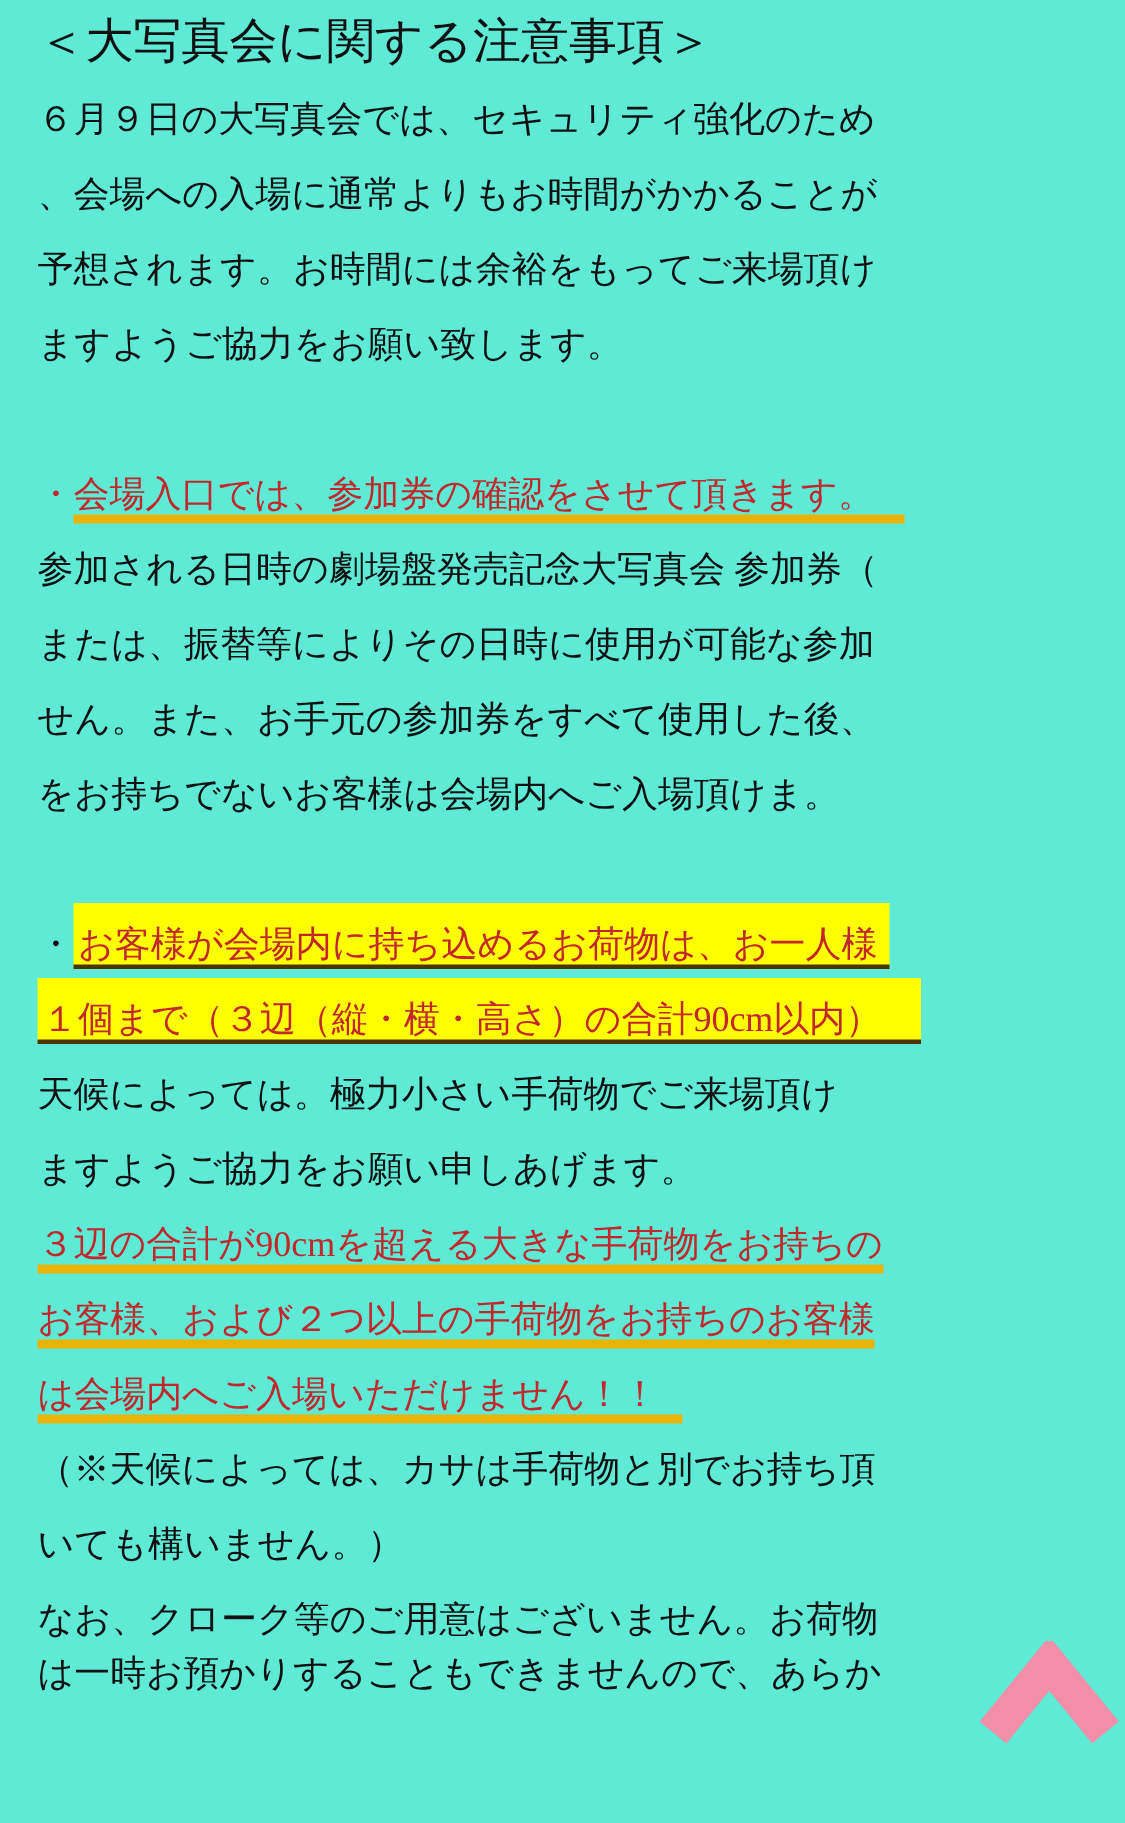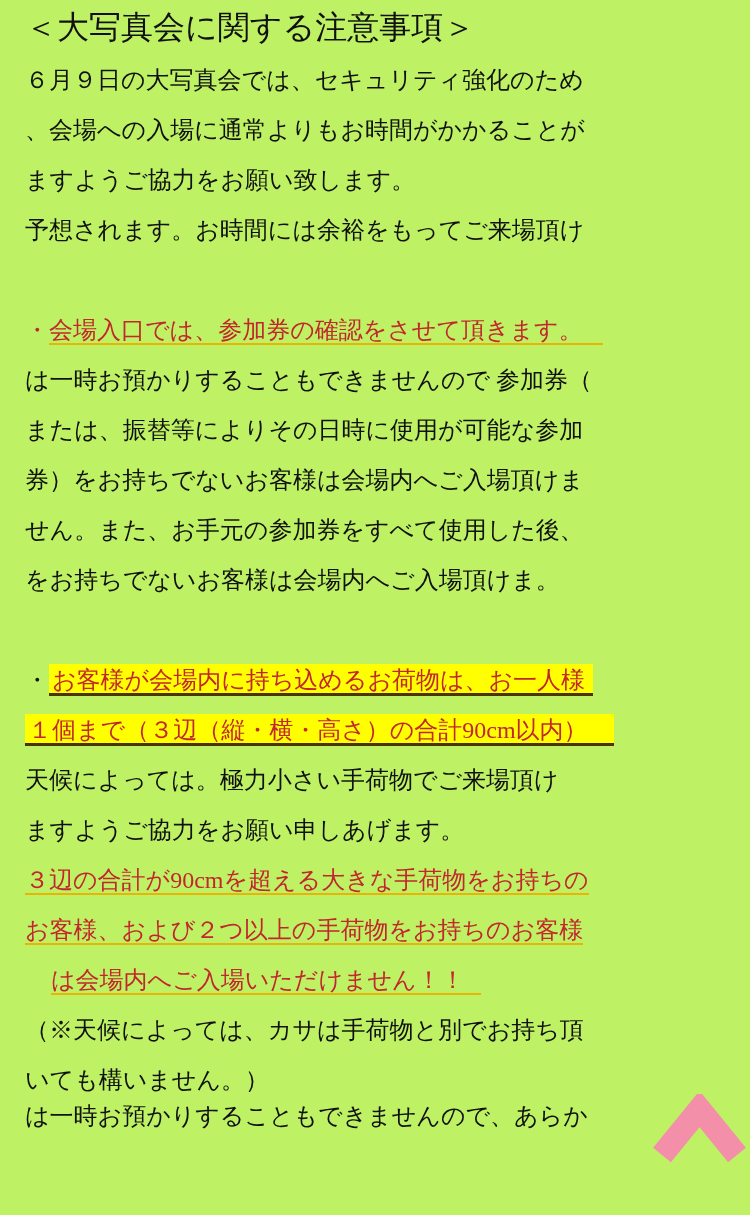--- a/index.html
+++ b/index.html
@@ -6,7 +6,7 @@
   .page{
     position:relative;
     width:750px;height:1215px;
-    background:#bef264;
+    background:#5eead4;
     overflow:hidden;
     font-family:"Liberation Serif","DejaVu Serif",serif;
     color:#111111;

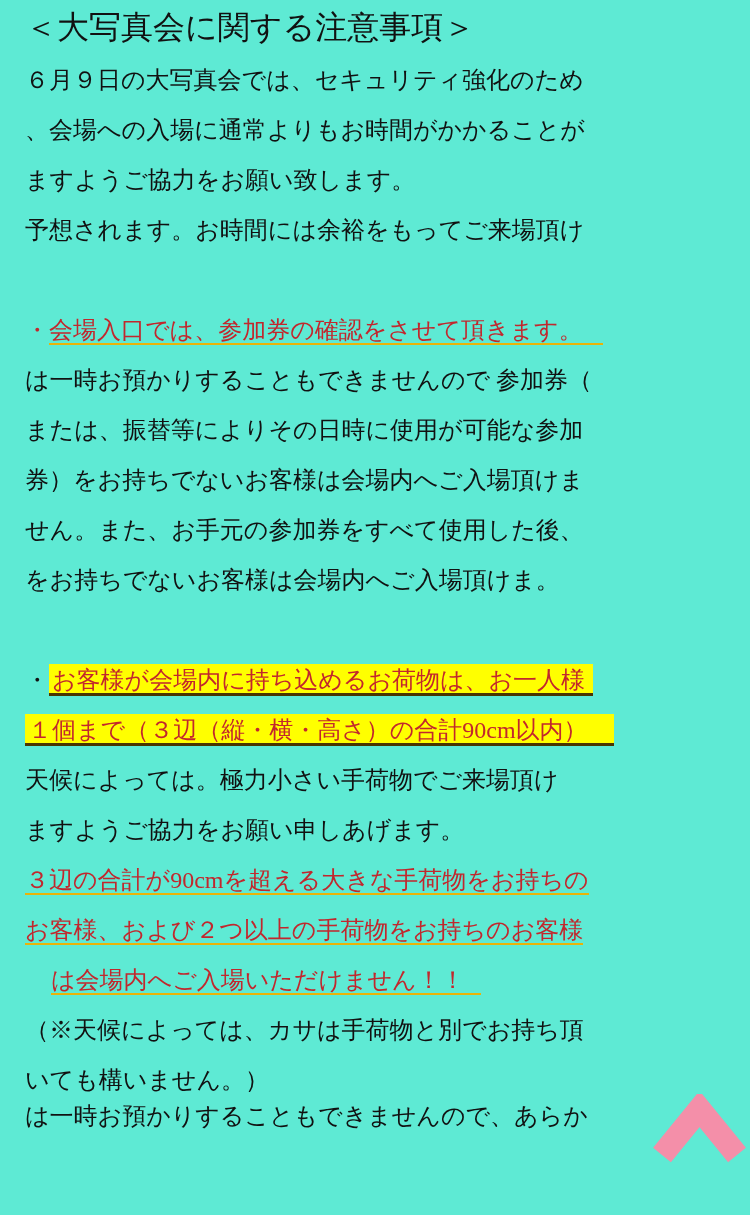--- a/index.html
+++ b/index.html
@@ -68,8 +68,8 @@
     <div>
       <div class="line">６月９日の大写真会では、セキュリティ強化のため</div>
       <div class="line">、会場への入場に通常よりもお時間がかかることが</div>
+      <div class="line">予想されます。お時間には余裕をもってご来場頂け</div>
       <div class="line">ますようご協力をお願い致します。</div>
-      <div class="line">予想されます。お時間には余裕をもってご来場頂け</div>
     </div>
 
     <div class="gap"></div>

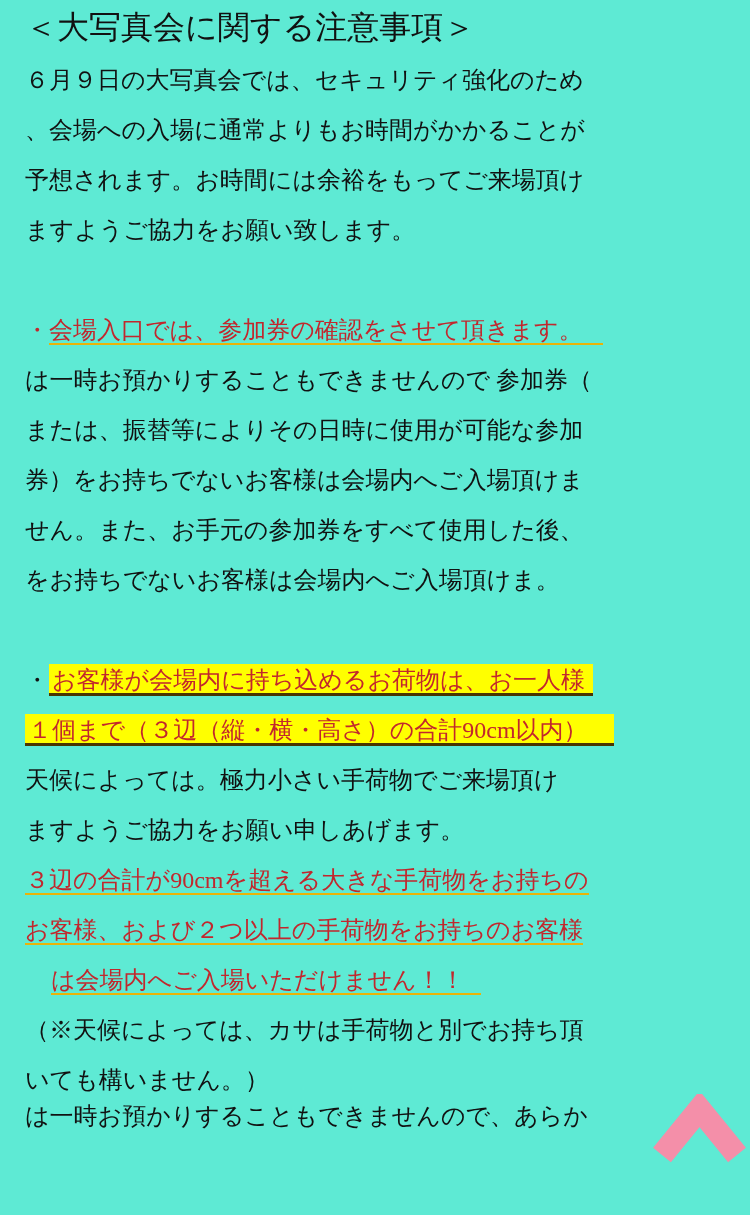--- a/index.html
+++ b/index.html
@@ -28,7 +28,7 @@
   .red-text{color:#c2272d;}
   .red-underline{
     color:#c2272d;
-    border-bottom:2px solid #eab308;
+    border-bottom:6px solid #eab308;
     padding-right:20px;
     text-align:right;
   }

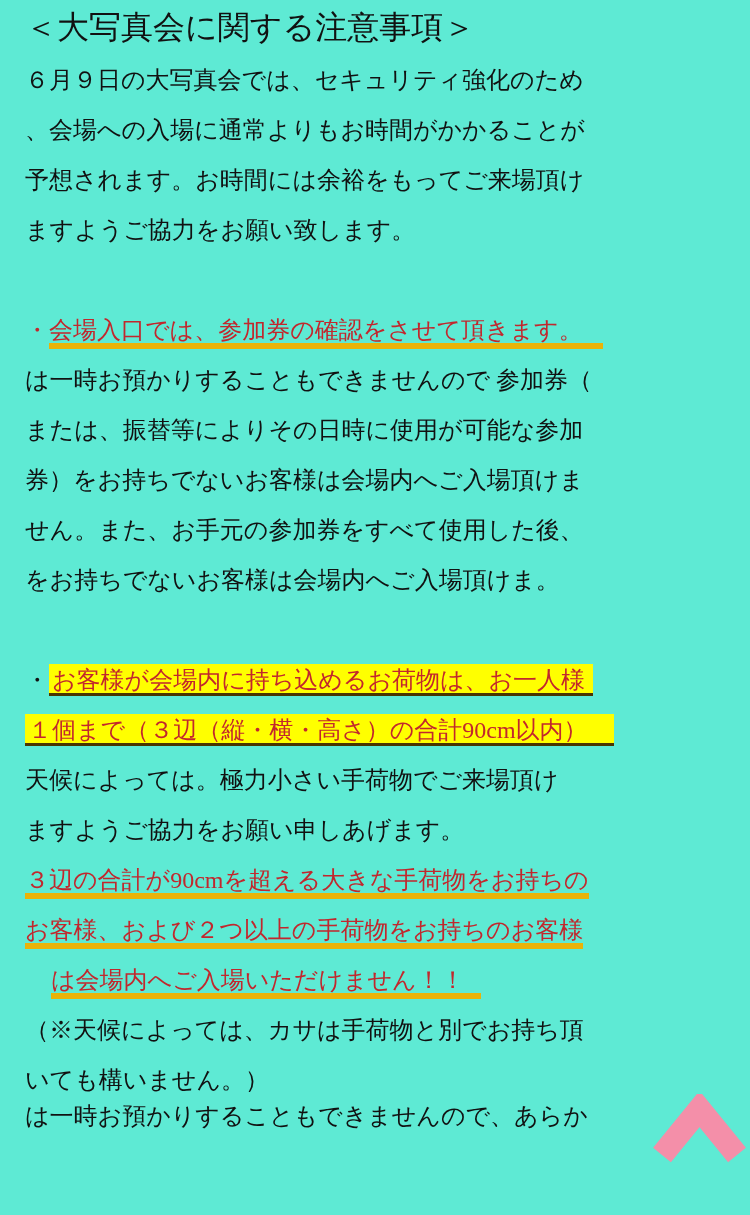--- a/index.html
+++ b/index.html
@@ -76,7 +76,7 @@
 
     <div>
       <div class="line"><span class="red-text">・</span><span class="red-underline">会場入口では、参加券の確認をさせて頂きます。</span></div>
-      <div class="line">は一時お預かりすることもできませんので 参加券（</div>
+      <div class="line">参加される日時の劇場盤発売記念大写真会 参加券（</div>
       <div class="line">または、振替等によりその日時に使用が可能な参加</div>
       <div class="line">券）をお持ちでないお客様は会場内へご入場頂けま</div>
       <div class="line">せん。また、お手元の参加券をすべて使用した後、</div>

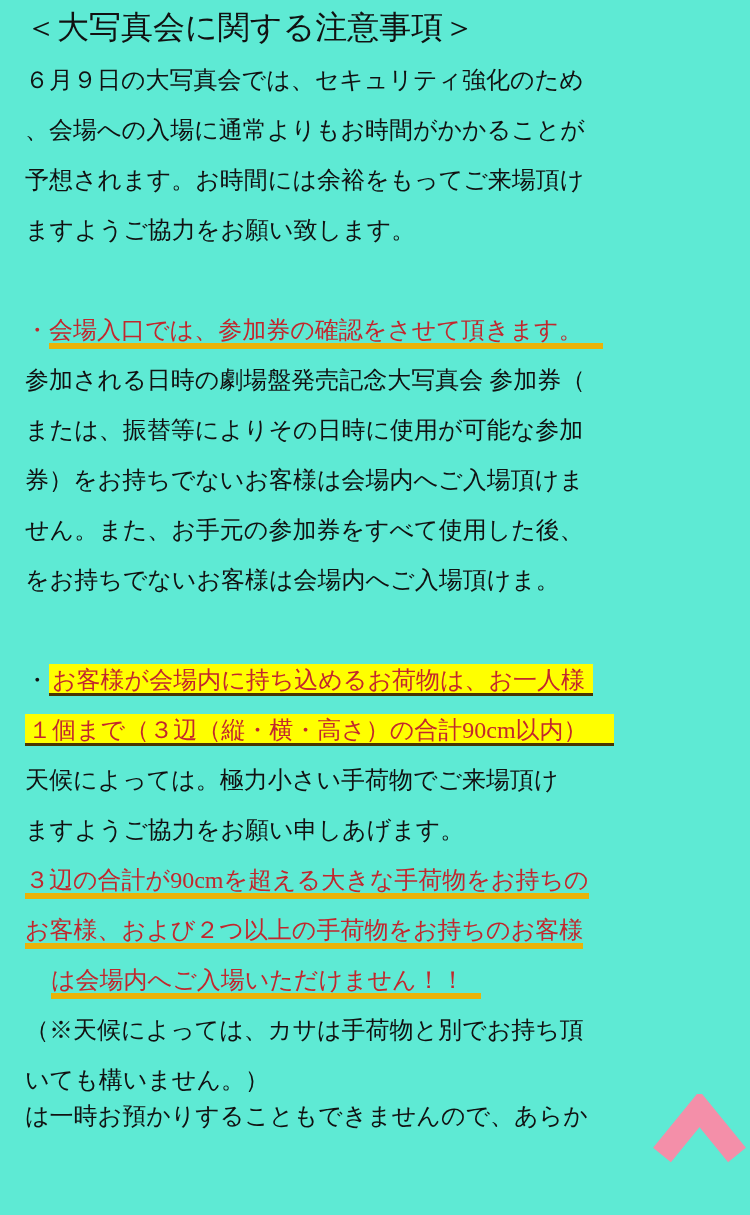--- a/index.html
+++ b/index.html
@@ -78,7 +78,6 @@
       <div class="line"><span class="red-text">・</span><span class="red-underline">会場入口では、参加券の確認をさせて頂きます。</span></div>
       <div class="line">参加される日時の劇場盤発売記念大写真会 参加券（</div>
       <div class="line">または、振替等によりその日時に使用が可能な参加</div>
-      <div class="line">券）をお持ちでないお客様は会場内へご入場頂けま</div>
       <div class="line">せん。また、お手元の参加券をすべて使用した後、</div>
       <div class="line">をお持ちでないお客様は会場内へご入場頂けま。</div>
     </div>

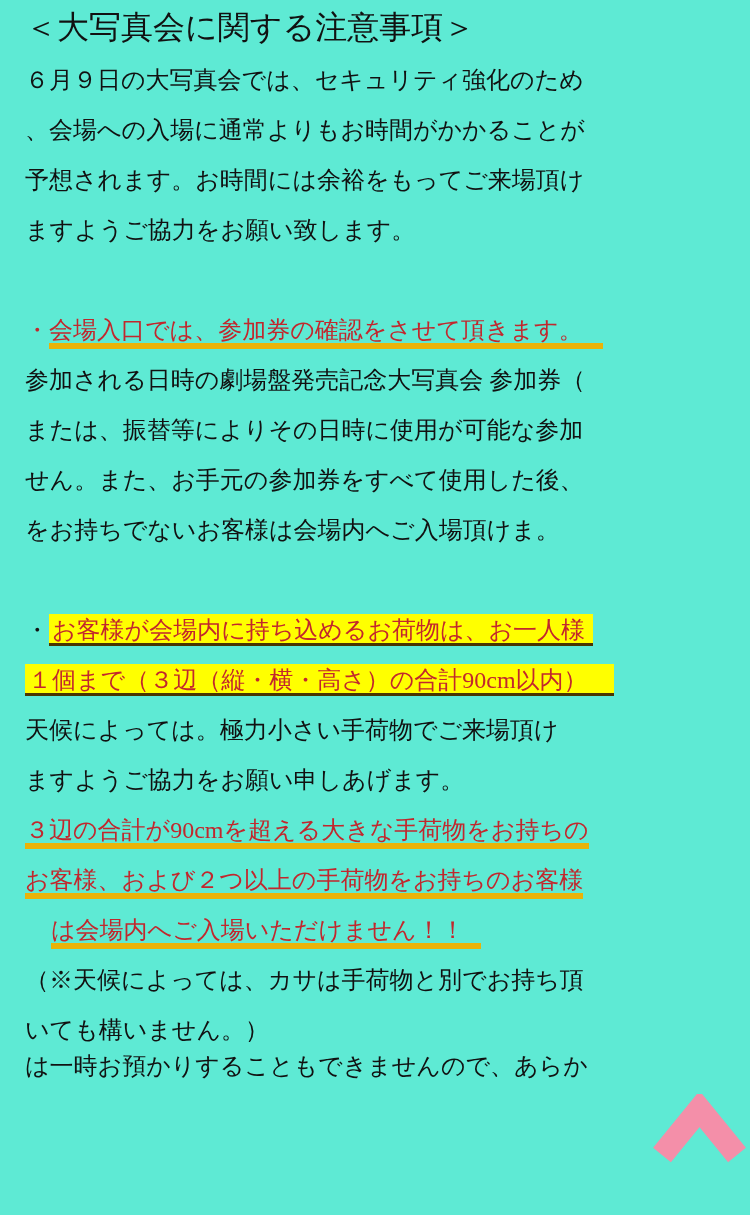--- a/index.html
+++ b/index.html
@@ -37,7 +37,7 @@
     background:#ffff00;
     color:#c2272d;
     border-bottom:3px solid #4a3500;
-    padding:3px 8px 0 3px;
+    padding:15px 8px 0 3px;
   }
   .hl-extend{padding-right:26px;}
   

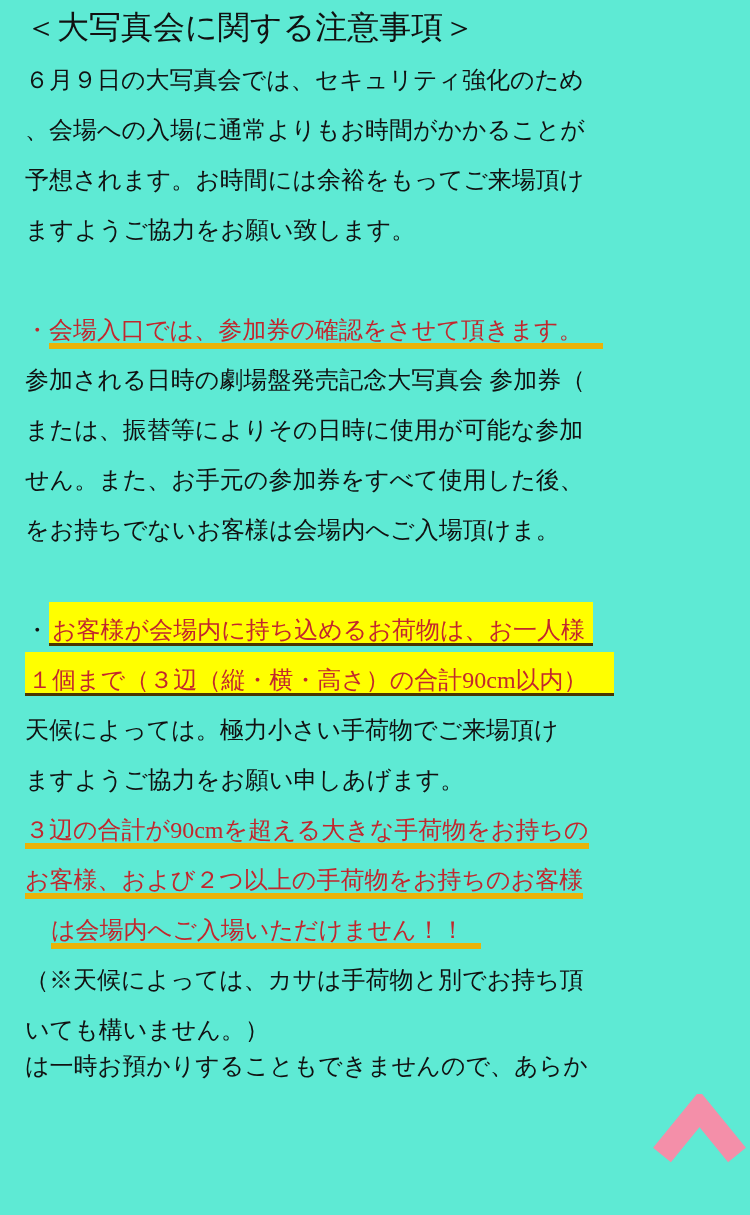--- a/index.html
+++ b/index.html
@@ -42,7 +42,7 @@
   .hl-extend{padding-right:26px;}
   
   .warn-line .red-underline{padding-right:0;}
-  .warn-line.last .red-underline{padding-right:16px;margin-left:26px;}
+  .warn-line.last .red-underline{padding-right:16px;}
   
   .partial{margin-top:-14px;}
   

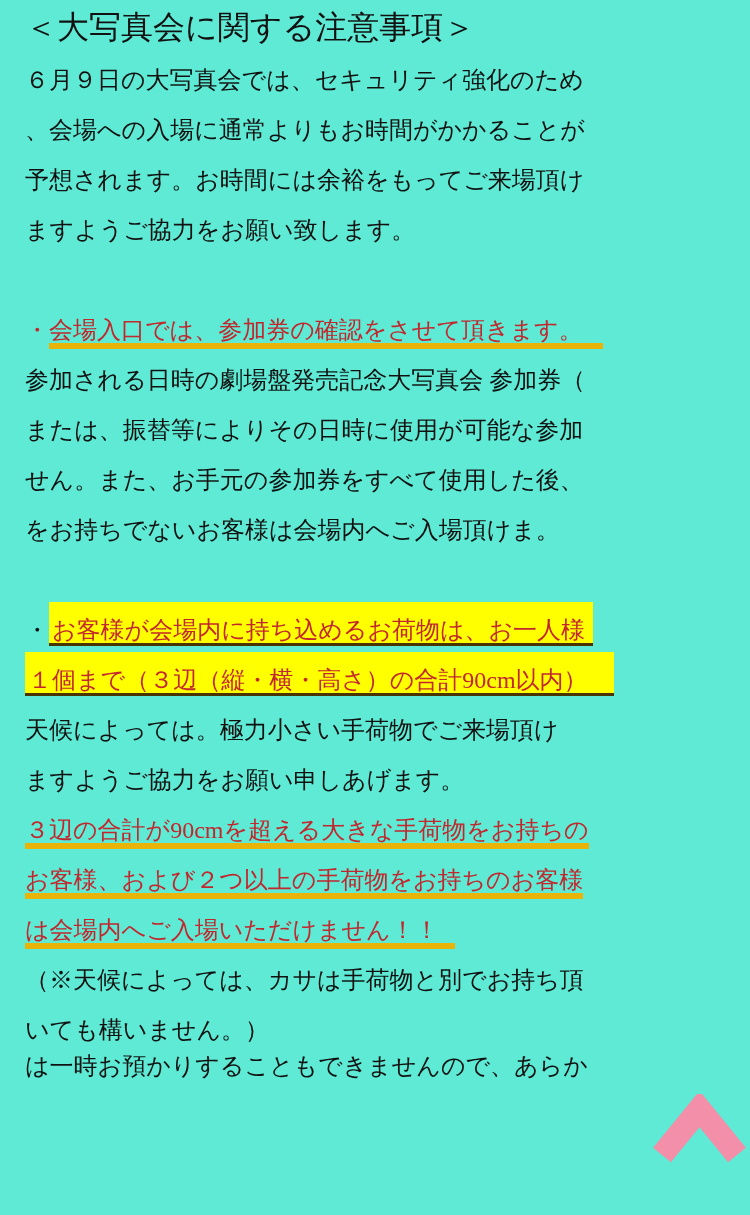--- a/index.html
+++ b/index.html
@@ -96,6 +96,7 @@
 
       <div class="line">（※天候によっては、カサは手荷物と別でお持ち頂</div>
       <div class="line">いても構いません。）</div>
+      <div class="line">なお、クローク等のご用意はございません。お荷物</div>
       <div class="line partial">は一時お預かりすることもできませんので、あらか</div>
     </div>
 

